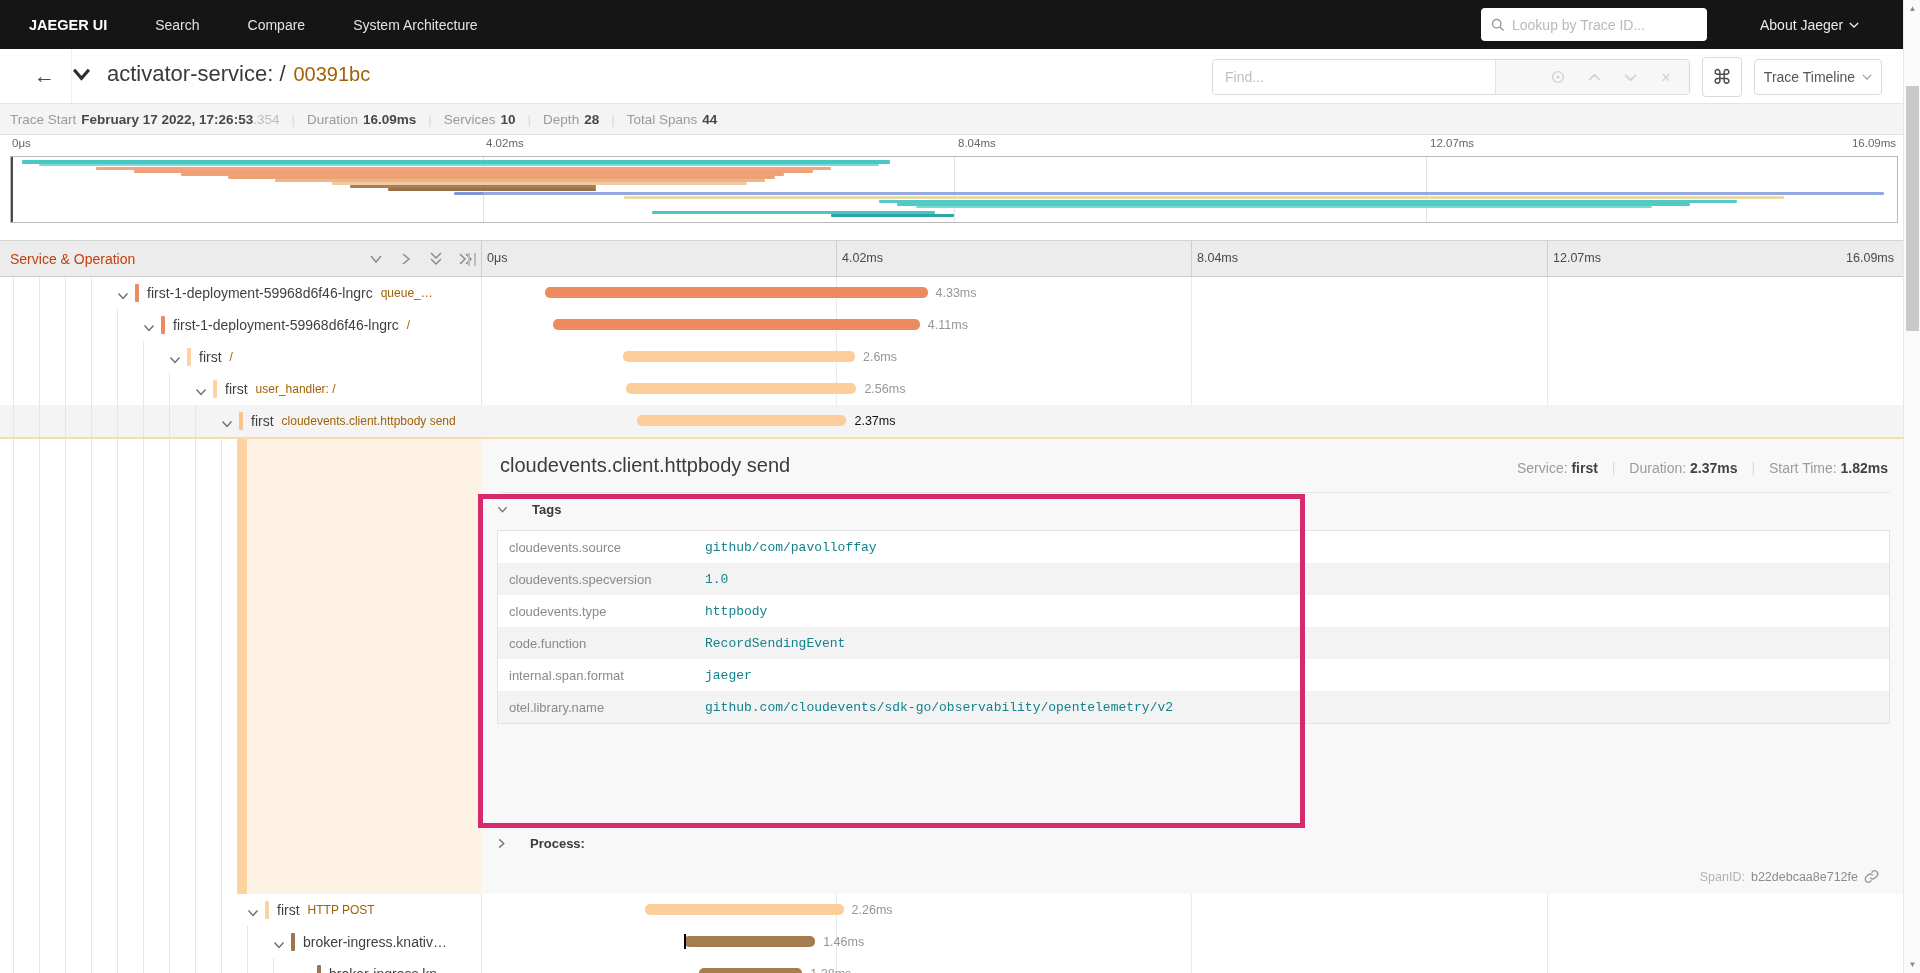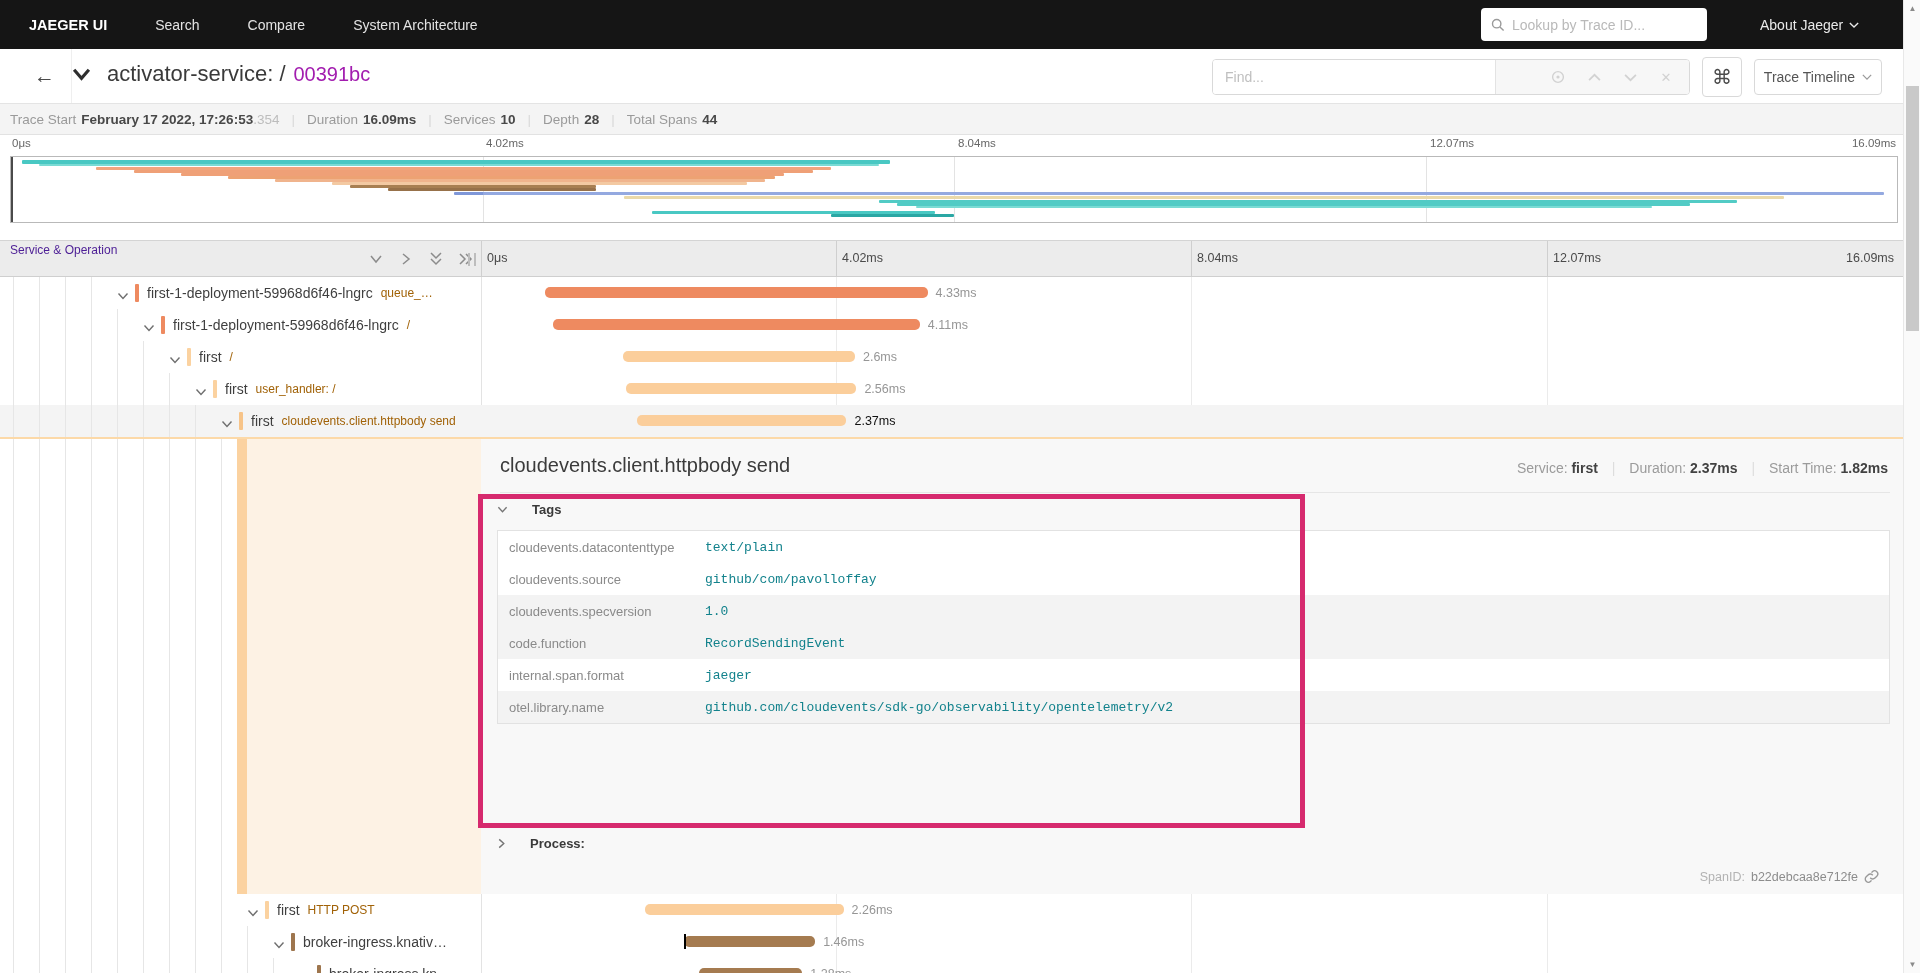--- a/index.html
+++ b/index.html
@@ -29,7 +29,7 @@
     border-right:1px solid #efefef; }
   .title-chev { position:absolute; left:72px; top:17px; cursor:pointer; }
   .trace-title { position:absolute; left:107px; top:12px; font-size:22px; color:#3a3a3a; white-space:nowrap; }
-  .trace-title .tid { color:#a21caf; margin-left:8px; font-size:20px; }
+  .trace-title .tid { color:#a16207; margin-left:8px; font-size:20px; }
   .find-group { position:absolute; left:1212px; top:10px; width:478px; height:36px;
     border:1px solid #d9d9d9; border-radius:4px; display:flex; overflow:hidden; background:#fff; }
   .find-group input { border:none; outline:none; width:282px; padding:0 12px; font-size:14px;

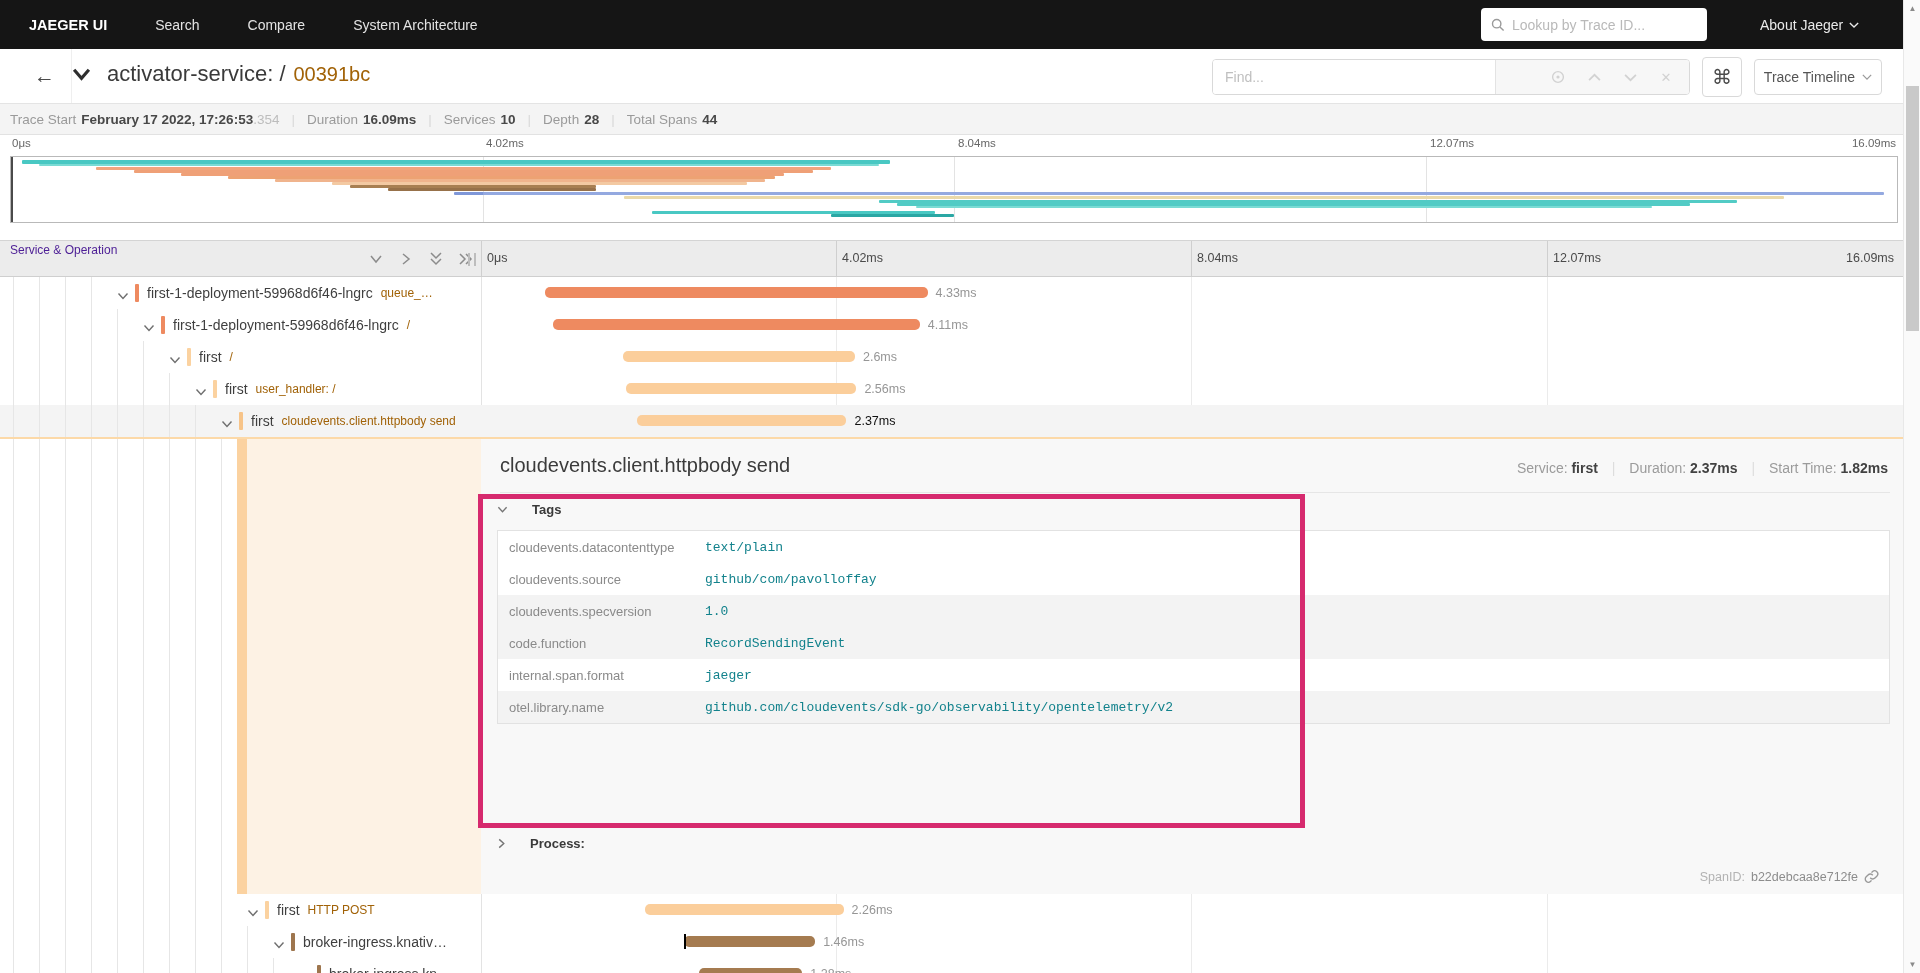--- a/index.html
+++ b/index.html
@@ -66,7 +66,7 @@
   
   .tl-header { position:absolute; left:0; top:240px; width:1903px; height:37px; background:#ececec;
     border-top:1px solid #d4d4d4; border-bottom:1px solid #cfcfcf; font-size:13px; color:#4a4a4a; }
-  .tlh-left-label { position:absolute; left:10px; top:2px; font-size:12px; color:#4c1d95; }
+  .tlh-left-label { position:absolute; left:10px; top:10px; font-size:14px; color:#c2410c; }
   .tlh-icons { position:absolute; left:368px; top:10px; display:flex; gap:14px; }
   .tlh-icons .ic { width:16px; height:16px; display:flex; align-items:center; justify-content:center; cursor:pointer; }
   .tlh-grip { position:absolute; left:468px; top:12px; width:8px; height:13px; cursor:col-resize;

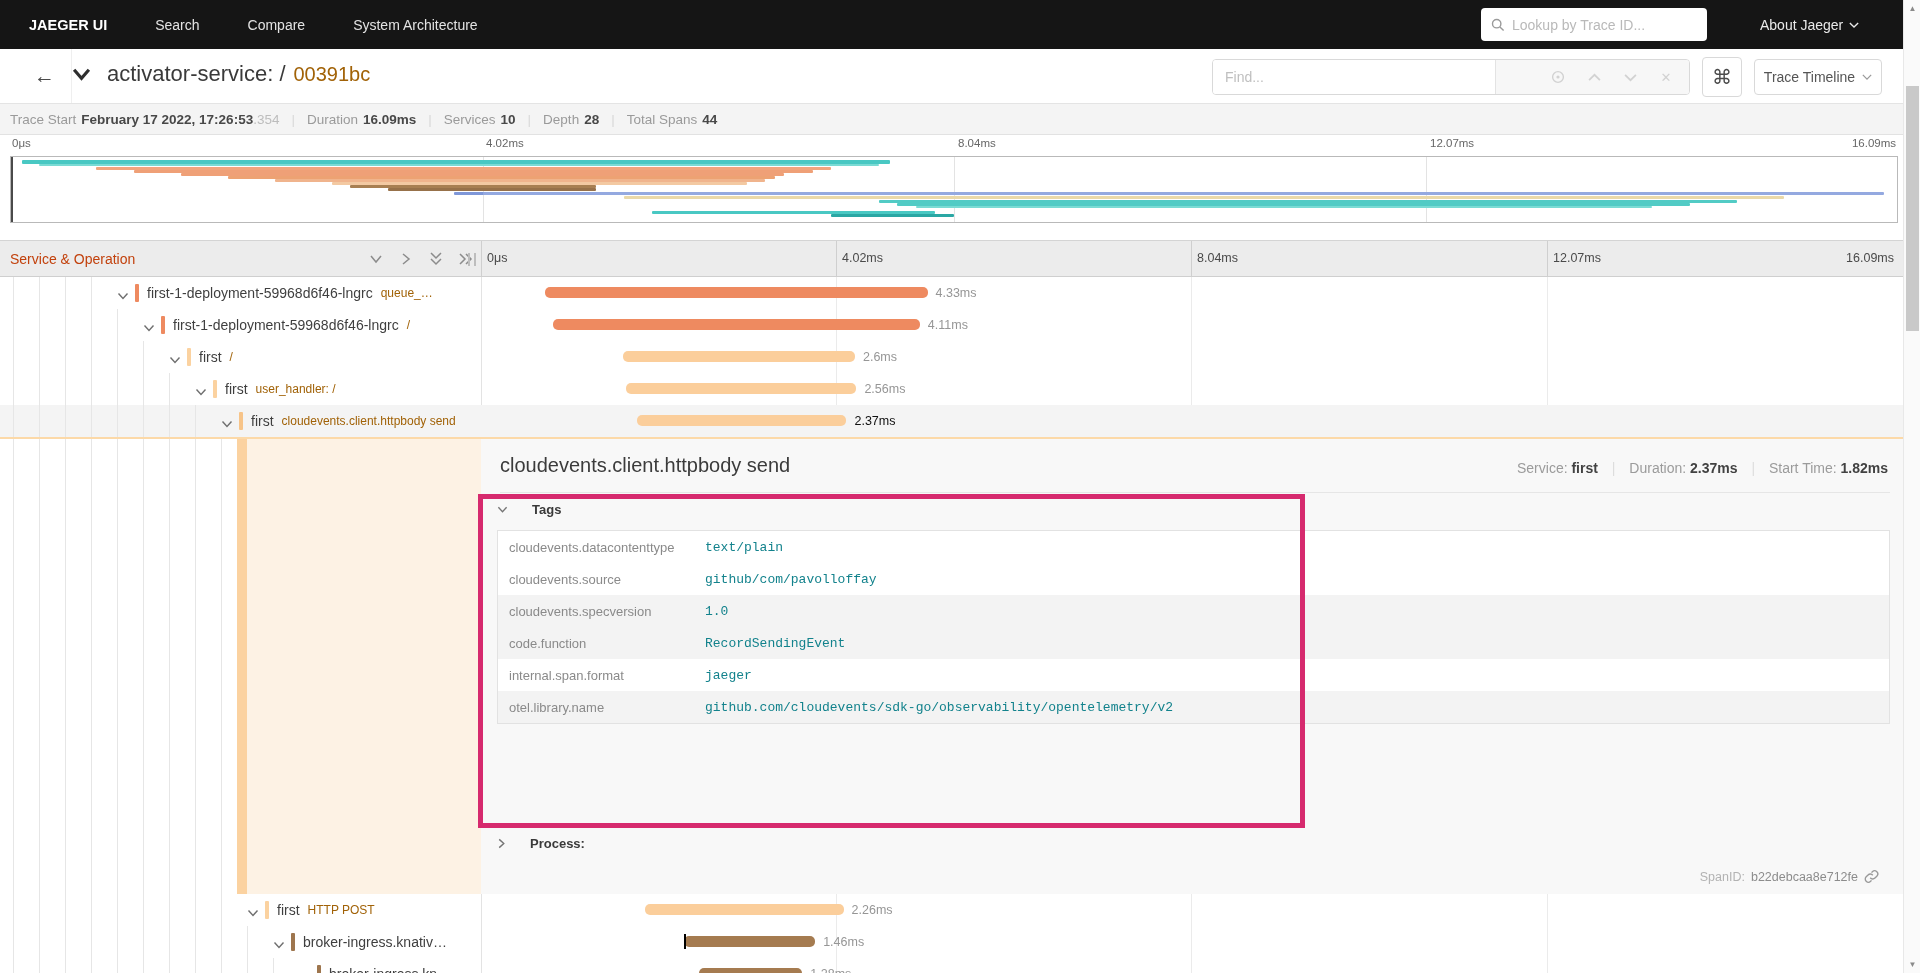--- a/index.html
+++ b/index.html
@@ -415,10 +415,6 @@
         </div>
         <div class="tags-table" id="tags-table">
             <div class="tag-row">
-              <span class="tag-key">cloudevents.datacontenttype</span>
-              <span class="tag-val">text/plain</span>
-            </div>
-            <div class="tag-row">
               <span class="tag-key">cloudevents.source</span>
               <span class="tag-val">github/com/pavolloffay</span>
             </div>

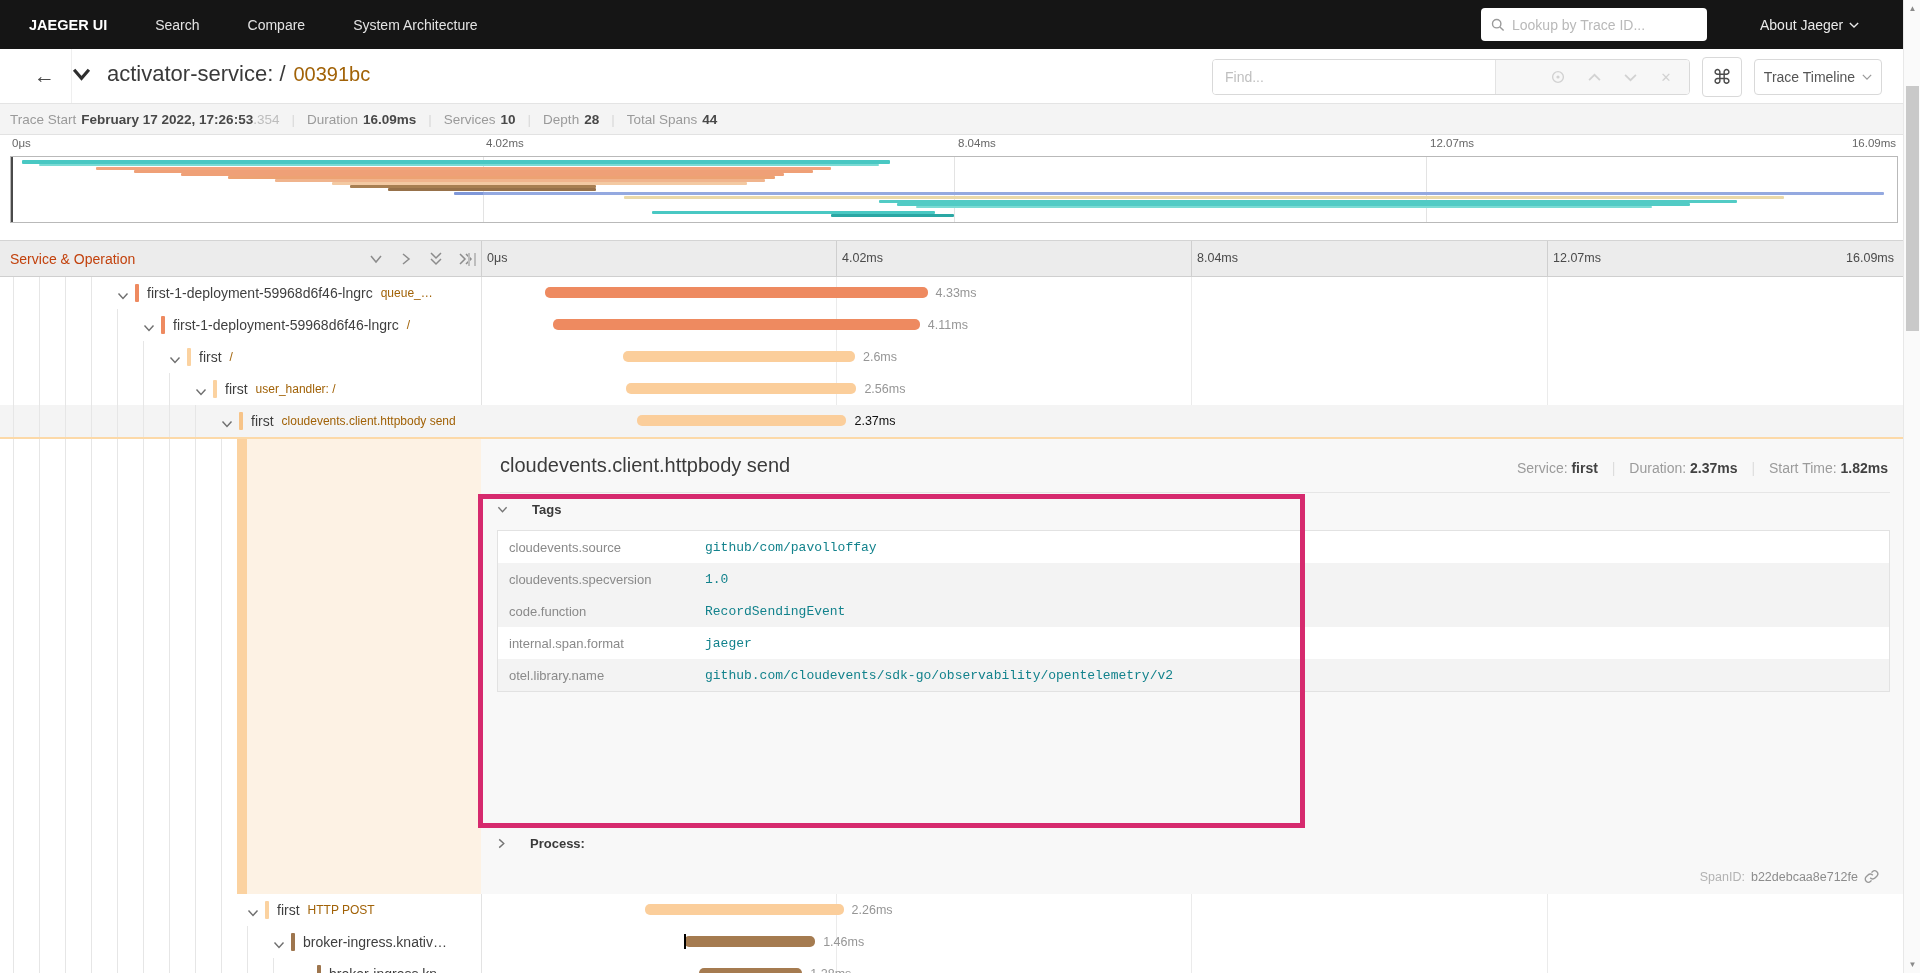--- a/index.html
+++ b/index.html
@@ -422,6 +422,10 @@
               <span class="tag-key">cloudevents.specversion</span>
               <span class="tag-val">1.0</span>
             </div>
+            <div class="tag-row">
+              <span class="tag-key">cloudevents.type</span>
+              <span class="tag-val">httpbody</span>
+            </div>
             <div class="tag-row alt">
               <span class="tag-key">code.function</span>
               <span class="tag-val">RecordSendingEvent</span>

